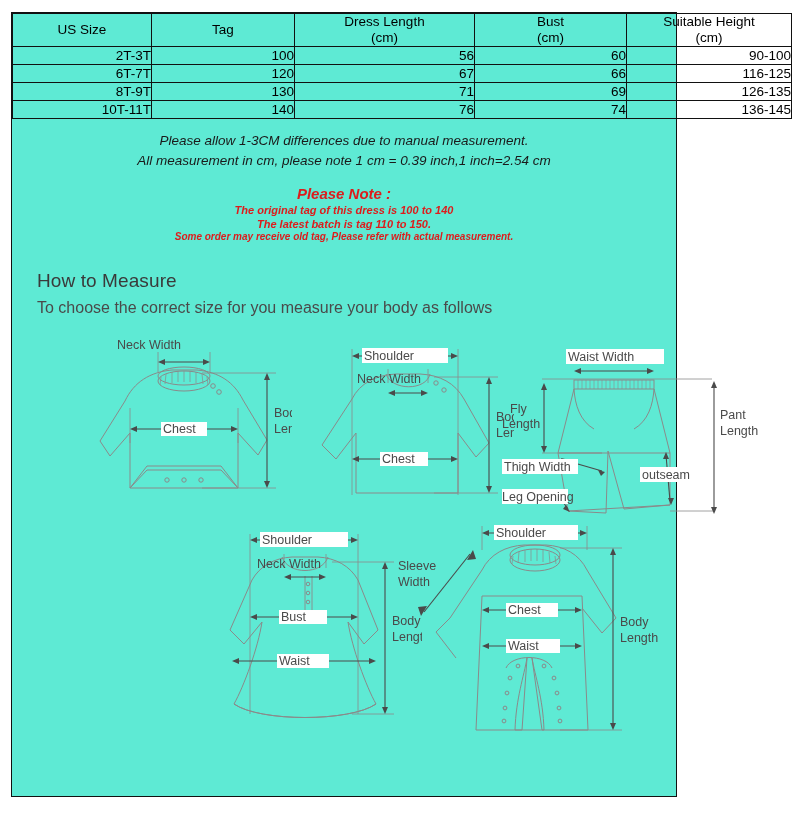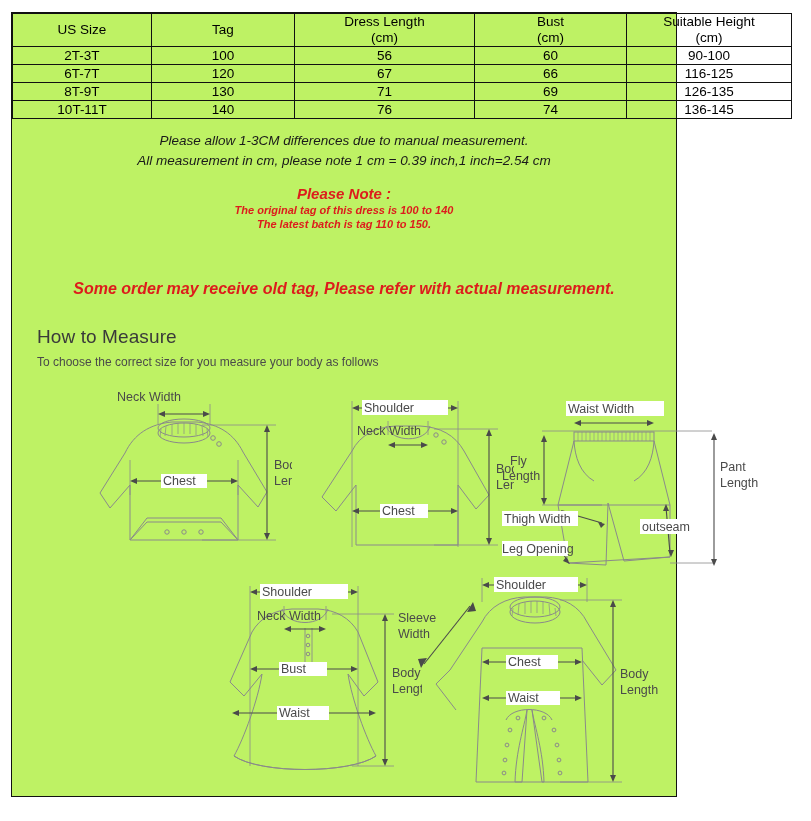--- a/index.html
+++ b/index.html
@@ -23,7 +23,7 @@
     height: 785px;
     border: 1.5px solid #111;
     box-sizing: border-box;
-    background: #bef264;
+    background: #5eead4;
   }
 
   

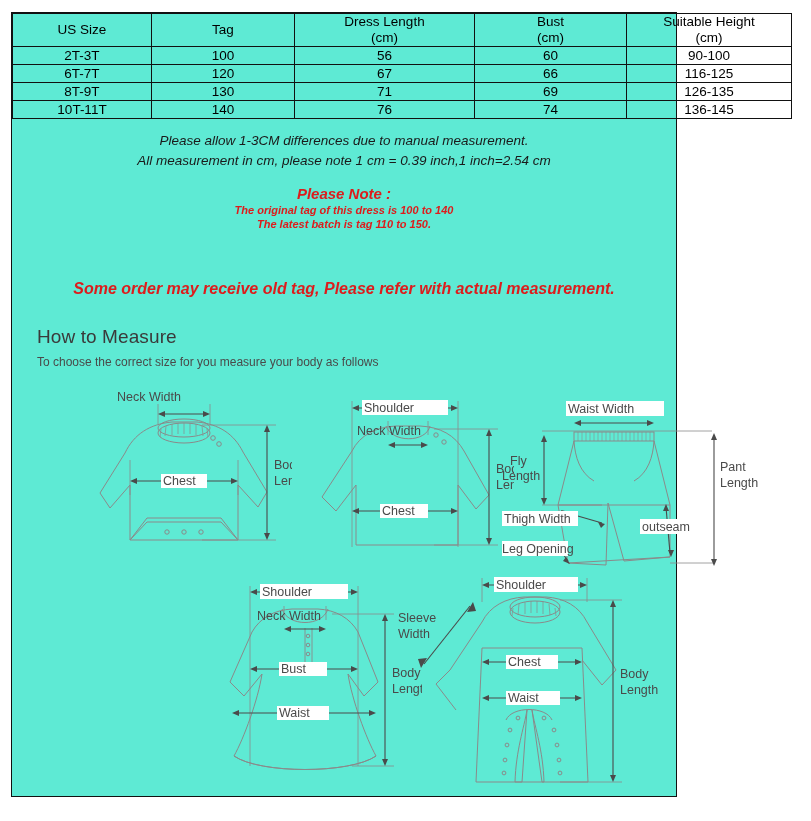--- a/index.html
+++ b/index.html
@@ -51,6 +51,7 @@
   table.size-table td {
     height: 17px;
     vertical-align: middle;
+    text-align: right;
   }
   table.size-table th .unit {
     display: block;

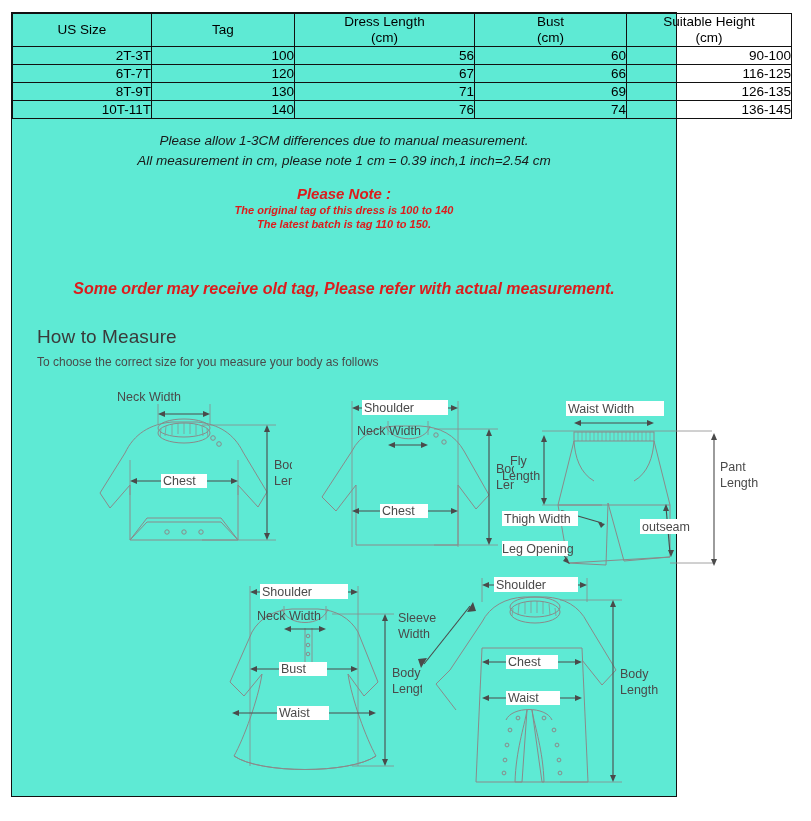--- a/index.html
+++ b/index.html
@@ -83,7 +83,7 @@
     font-size: 11px;
   }
   .notes .redblock .r1 { font-size: 15px; }
-  .notes .redblock .r4 { font-size: 16px; margin-top: 48px; }
+  .notes .redblock .r4 { font-size: 10px; }
 
   
   .howto {

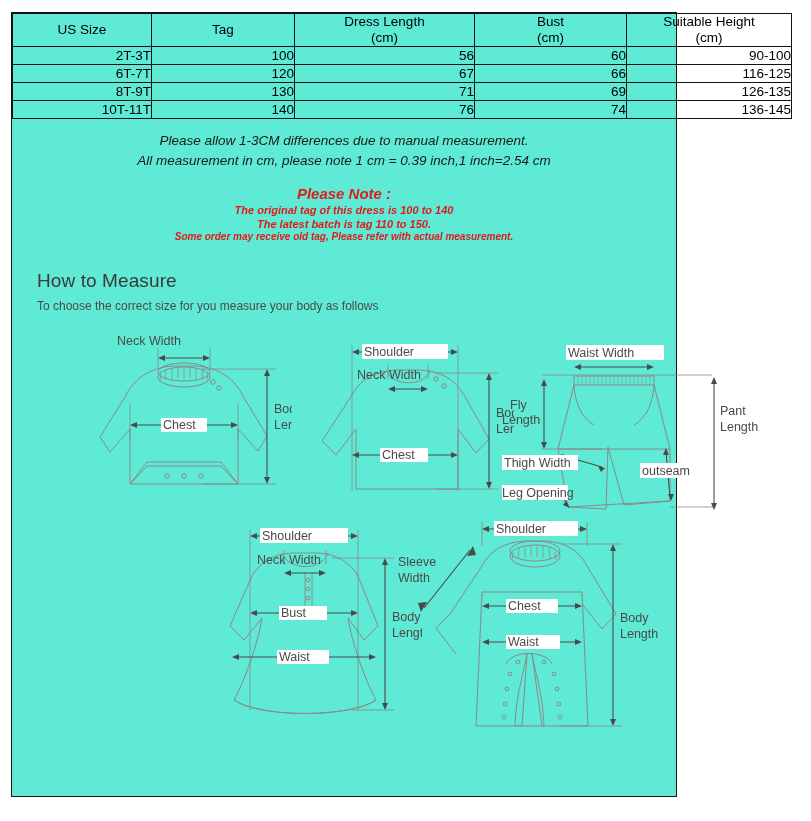--- a/index.html
+++ b/index.html
@@ -98,7 +98,7 @@
     letter-spacing: .1px;
   }
   .howto p {
-    font-size: 12px;
+    font-size: 16px;
     font-weight: 400;
     color: #4a4a4a;
     margin: 0;

